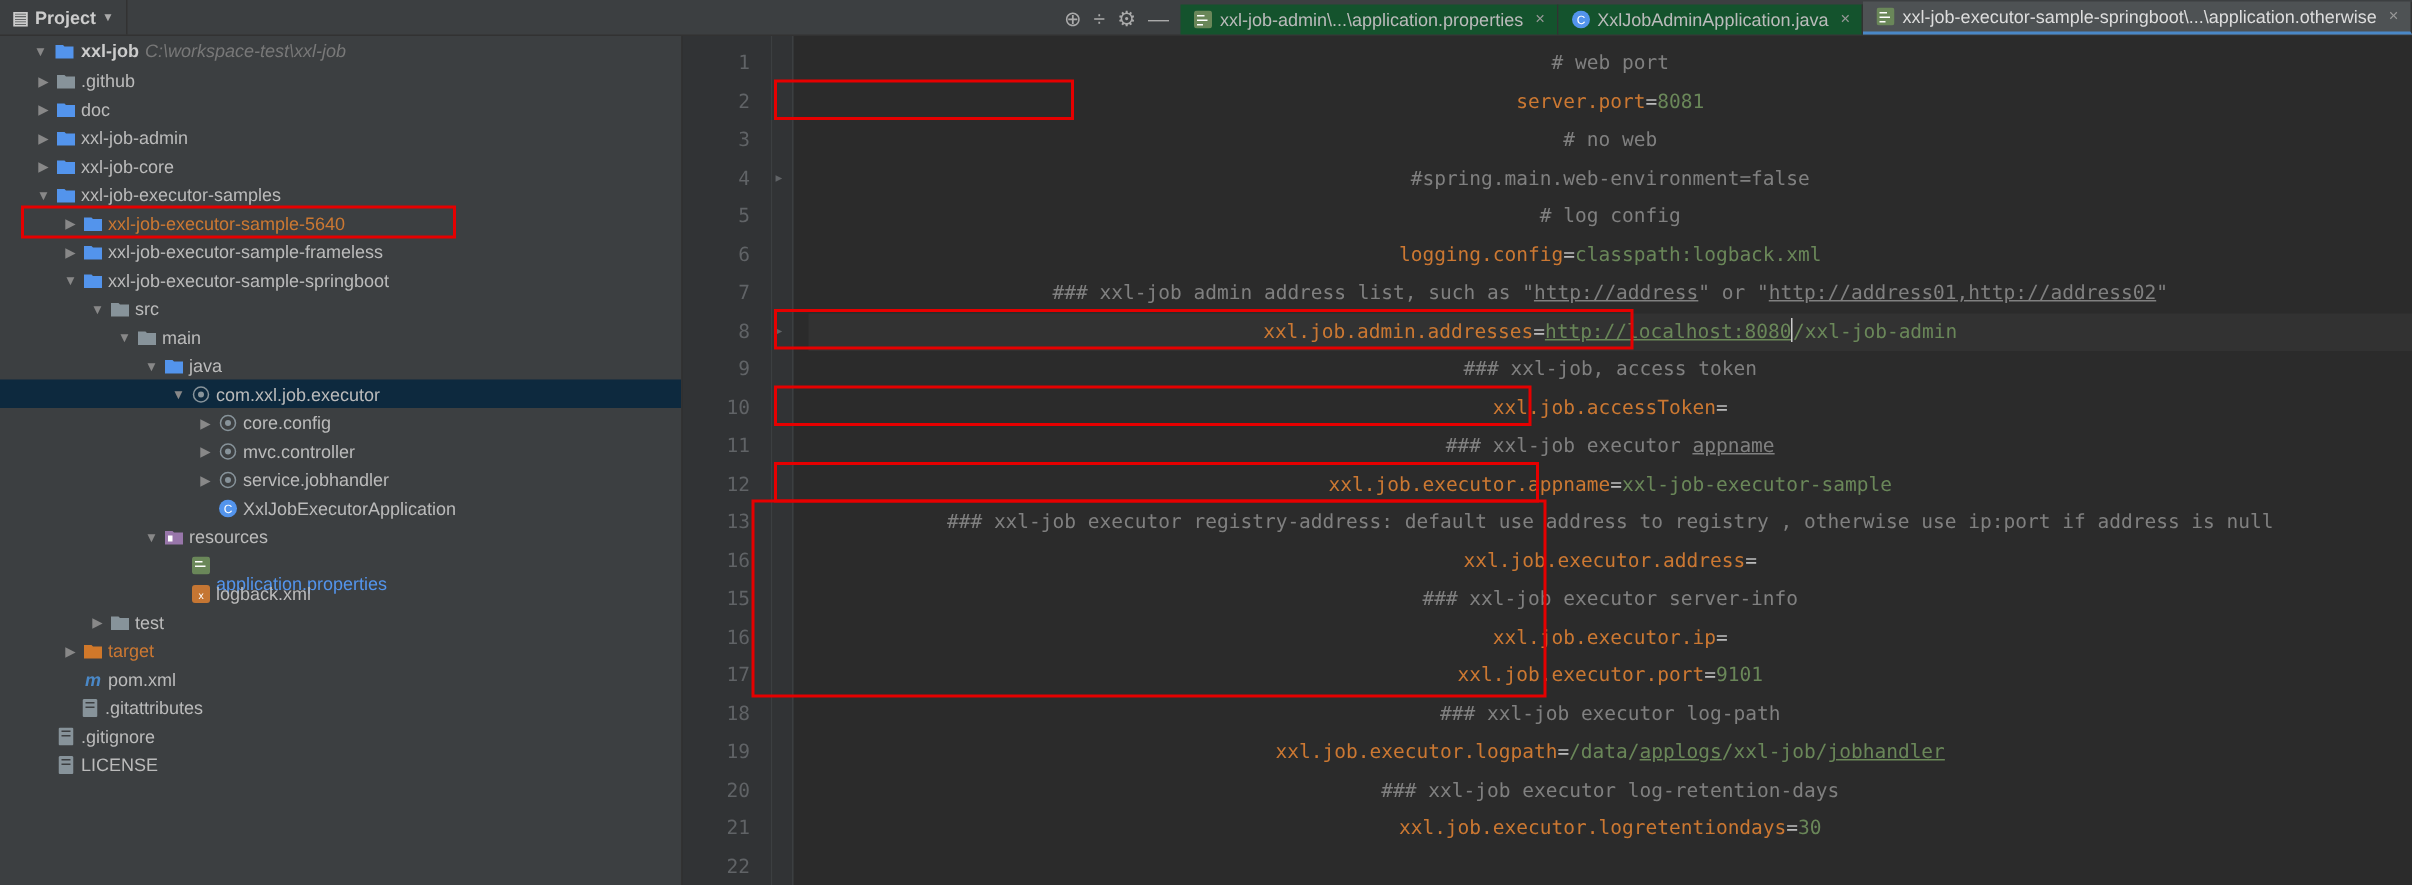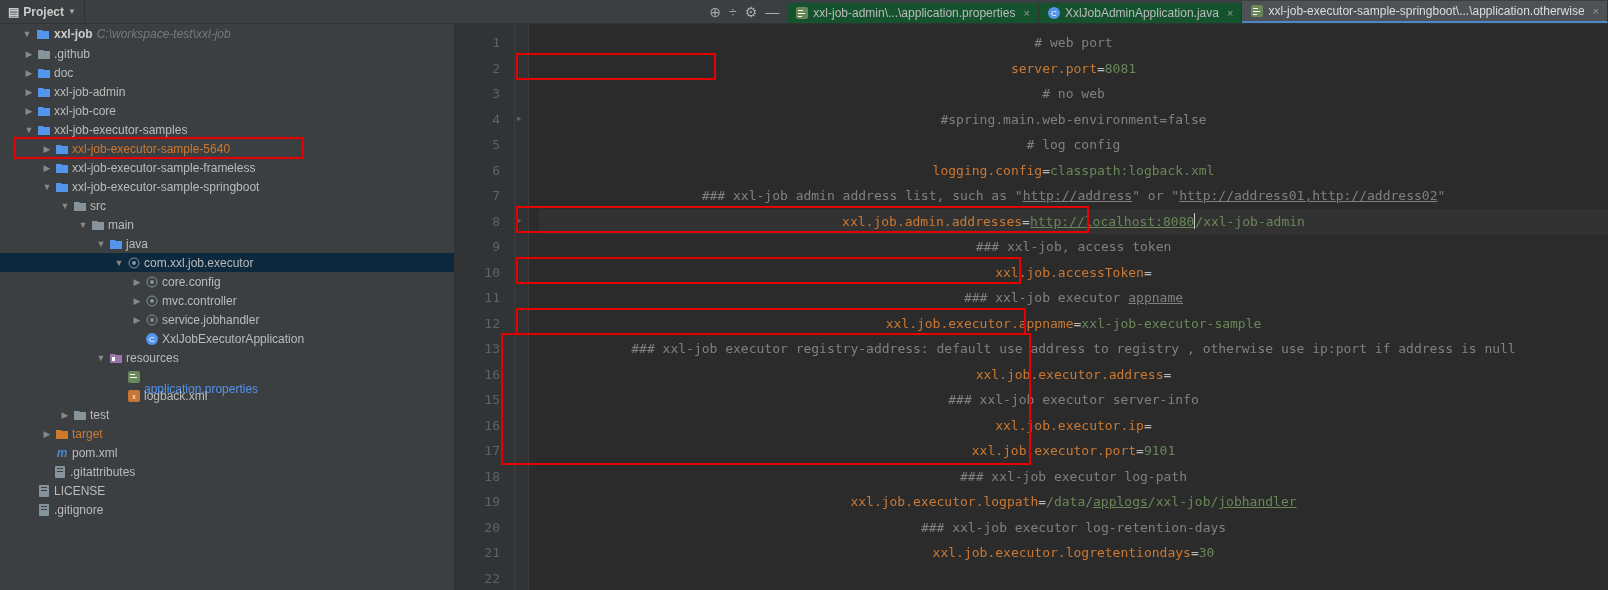--- a/index.html
+++ b/index.html
@@ -335,7 +335,7 @@
                 <rect x="2" y="5" width="6" height="1" fill="#3c3f41"></rect>
               </svg>
             </span>
-            <span>LICENSE</span>
+            <span>.gitignore</span>
           </div>
           <div class="tree-row" style="padding-left: 24px;">
             <span class="chev"></span>
@@ -346,7 +346,7 @@
                 <rect x="2" y="5" width="6" height="1" fill="#3c3f41"></rect>
               </svg>
             </span>
-            <span>.gitignore</span>
+            <span>LICENSE</span>
           </div>
         </div>
     </div>

